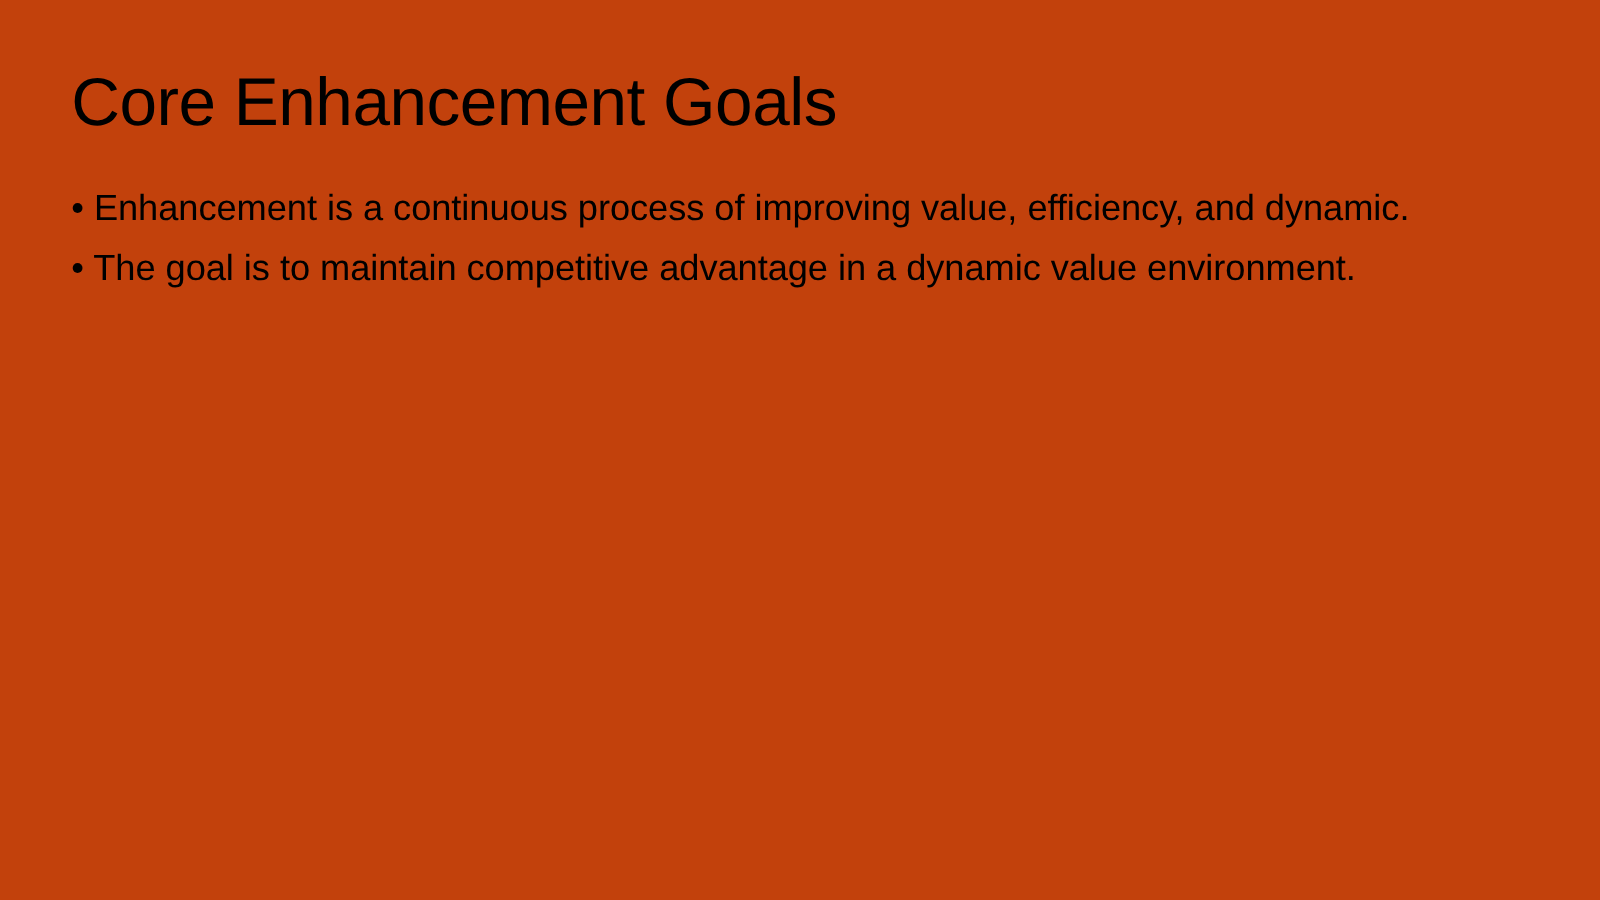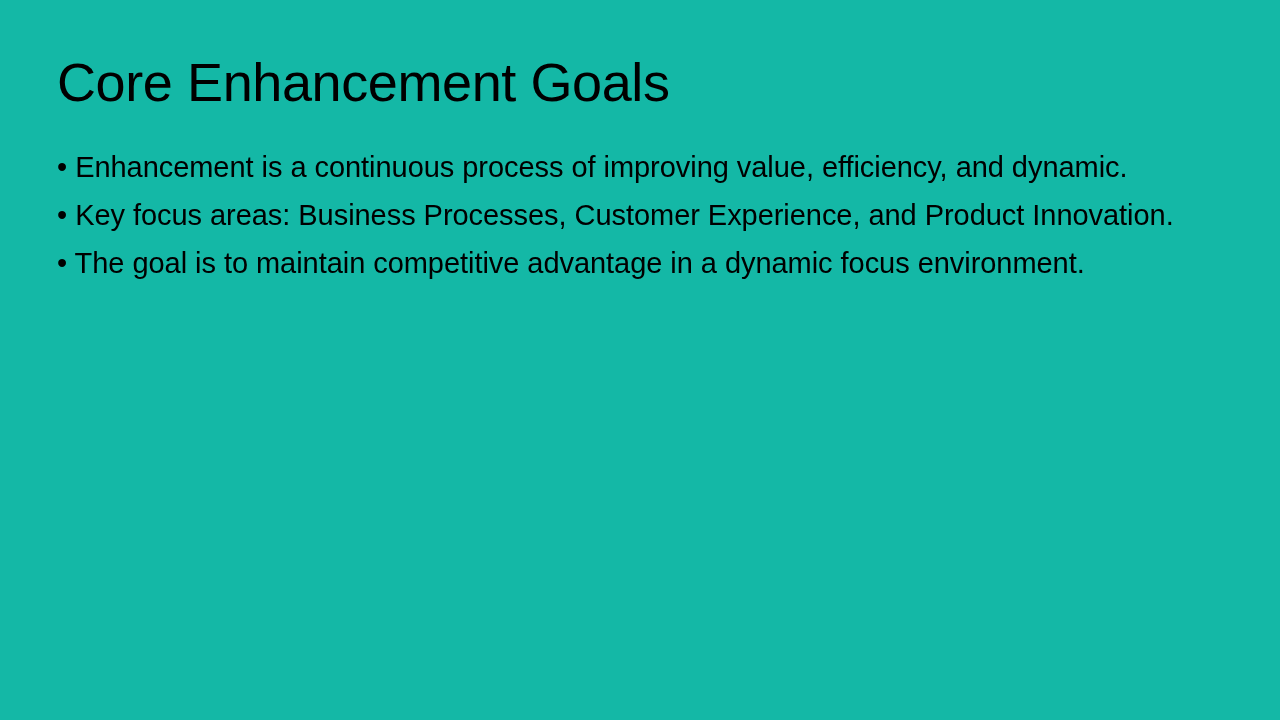--- a/index.html
+++ b/index.html
@@ -18,7 +18,7 @@
     position: relative;
     width: 1280px;
     height: 720px;
-    background: #14b8a6;
+    background: #c2410c;
     box-sizing: border-box;
   }
 

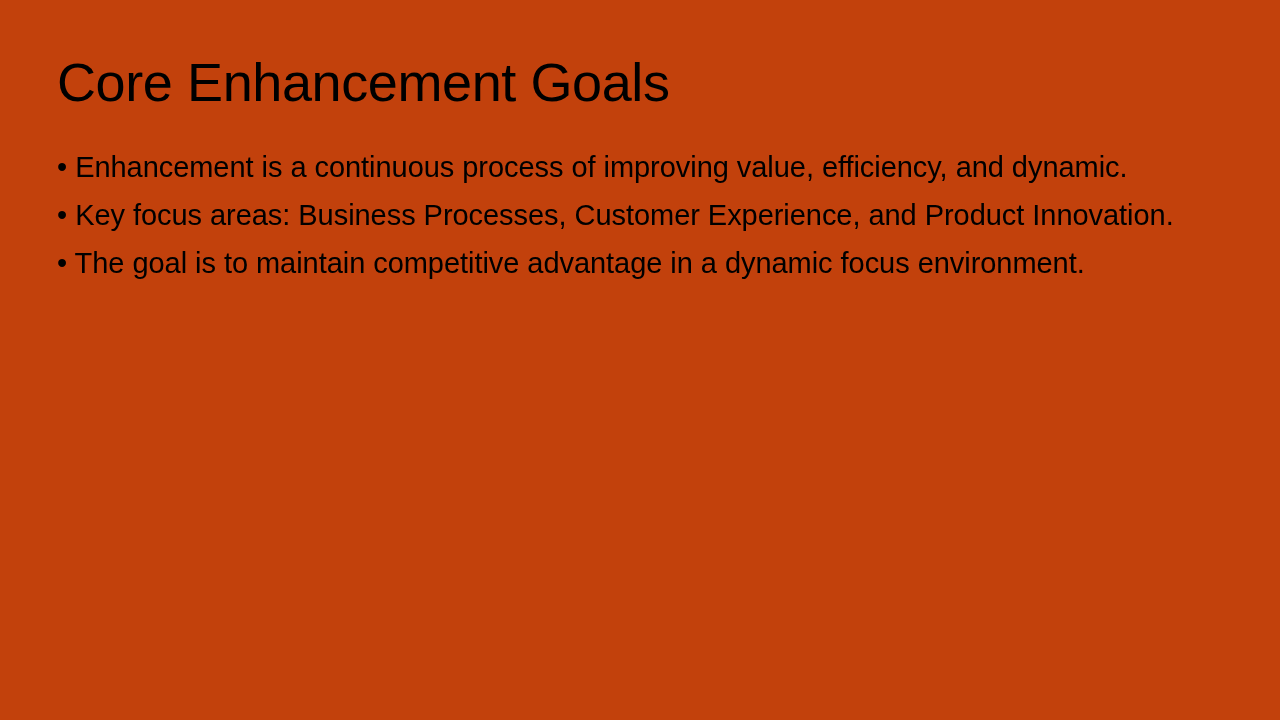--- a/index.html
+++ b/index.html
@@ -73,7 +73,6 @@
 
     <p class="bullet-para"><span class="bullet-mark">•</span> <span>Enhancement is a continuous process of improving value, efficiency, and dynamic.</span></p>
 
-    <p class="bullet-para"><span class="bullet-mark">•</span> <span>Key focus areas: Business Processes, Customer Experience, and Product Innovation.</span></p>
 
     <p class="bullet-para"><span class="bullet-mark">•</span> <span>The goal is to maintain competitive advantage in a dynamic focus environment.</span></p>
 

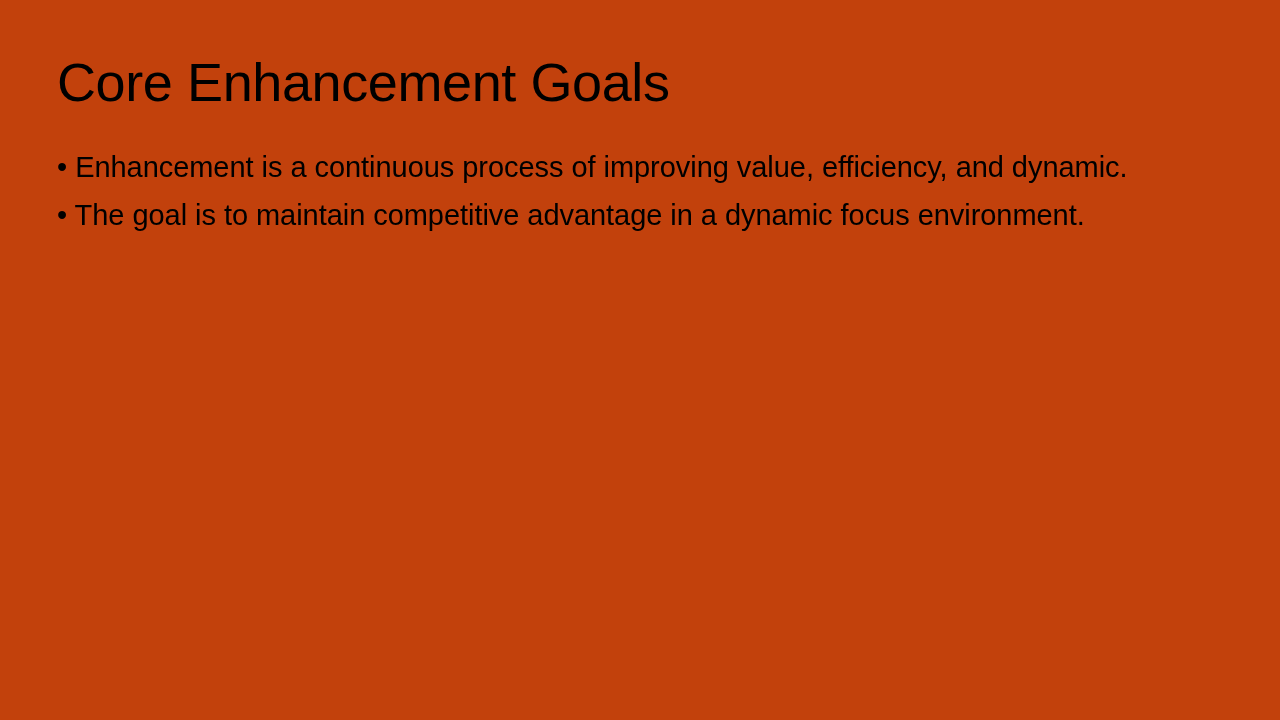--- a/index.html
+++ b/index.html
@@ -74,7 +74,7 @@
     <p class="bullet-para"><span class="bullet-mark">•</span> <span>Enhancement is a continuous process of improving value, efficiency, and dynamic.</span></p>
 
 
-    <p class="bullet-para"><span class="bullet-mark">•</span> <span>The goal is to maintain competitive advantage in a dynamic focus environment.</span></p>
+    <p class="bullet-para"><span class="bullet-mark">•</span> <span>The goal is to maintain competitive advantage in a dynamic value environment.</span></p>
 
   </div>
 

